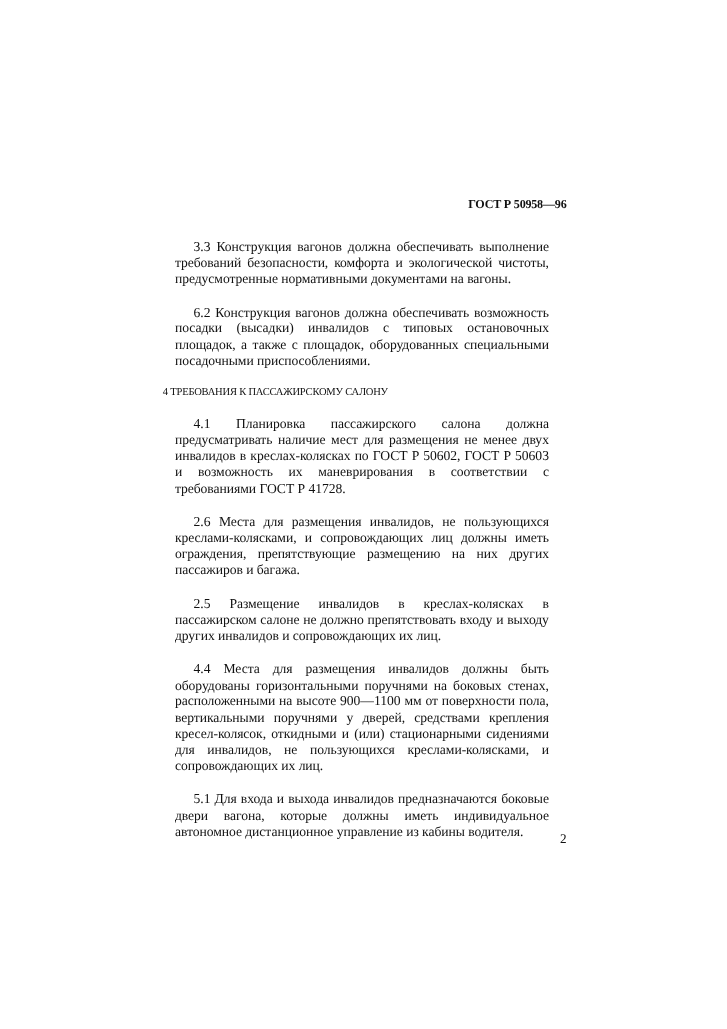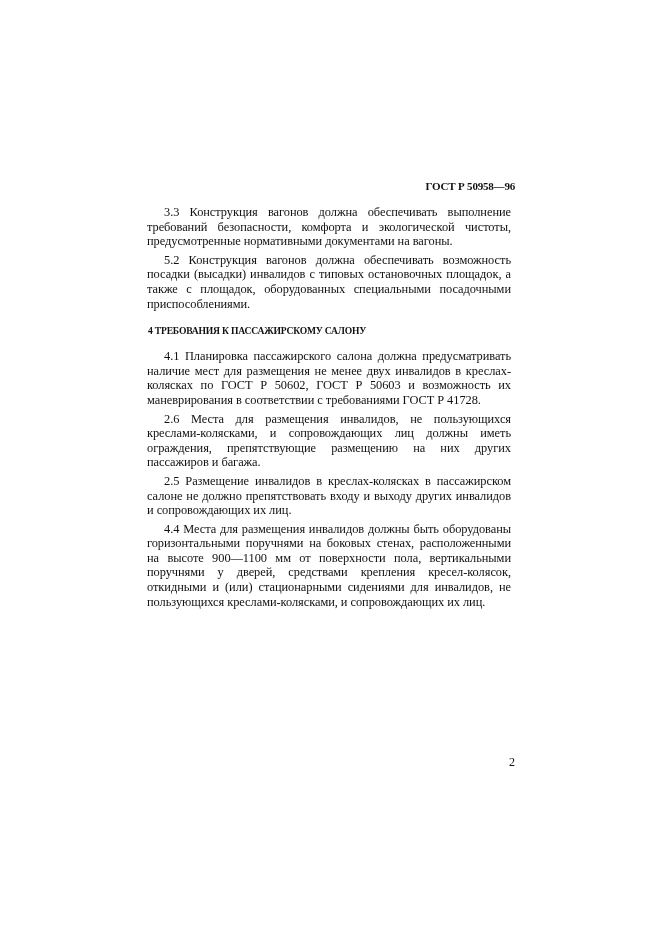--- a/index.html
+++ b/index.html
@@ -8,7 +8,7 @@
   .page { position: absolute; left: 0; top: 0; width: 661px; height: 841px; }
   .header { position: absolute; right: 146px; top: 180px; font-size: 11px; font-weight: bold; letter-spacing: -0.2px; }
   .body { position: absolute; left: 143px; top: 201px; width: 372px; }
-  .para { font-size: 12.4px; line-height: 14.6px; text-align: justify; text-indent: 17px; margin: 4px; letter-spacing: -0.05px; }
+  .para { font-size: 12.4px; line-height: 14.6px; text-align: justify; text-indent: 17px; margin: 16px; letter-spacing: -0.05px; }
   .section { font-size: 9.6px; font-weight: bold; margin: 14px 0 13px 5px; letter-spacing: -0.2px; }
   .pagenum { position: absolute; right: 146px; top: 755px; font-size: 12px; }
 </style>

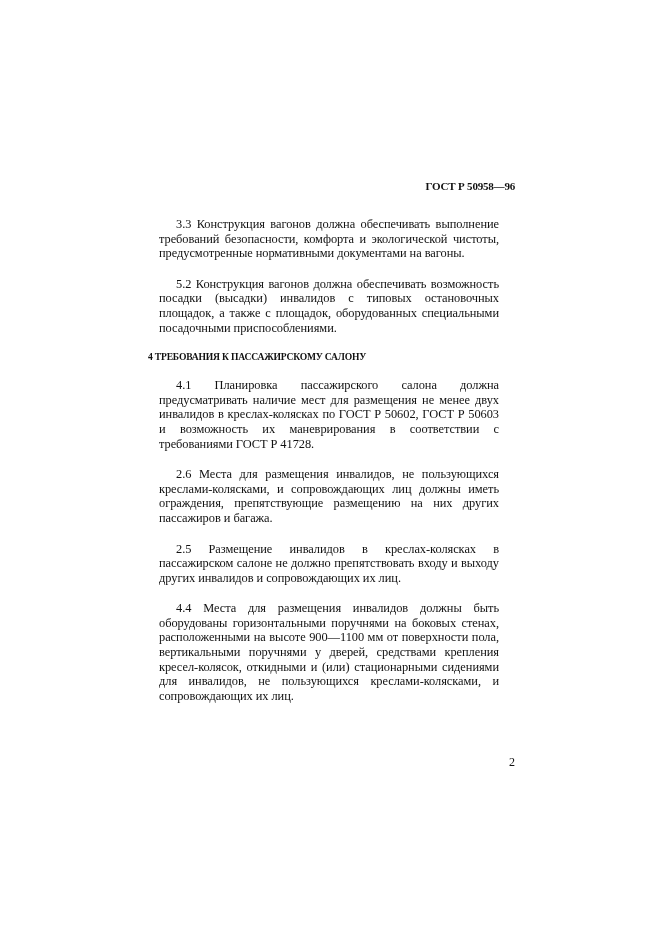--- a/index.html
+++ b/index.html
@@ -20,7 +20,7 @@
 
   <div class="body">
     <p class="para">3.3 Конструкция вагонов должна обеспечивать выполнение требований безопасности, комфорта и экологической чистоты, предусмотренные нормативными документами на вагоны.</p>
-    <p class="para">5.2 Конструкция вагонов должна обеспечивать возможность посадки (высадки) инвалидов с типовых остановочных площадок, а также с площадок, оборудованных специальными посадочными приспособлениями.</p>
+    <p class="para">6.2 Конструкция вагонов должна обеспечивать возможность посадки (высадки) инвалидов с типовых остановочных площадок, а также с площадок, оборудованных специальными посадочными приспособлениями.</p>
 
     <div class="section">4 ТРЕБОВАНИЯ К ПАССАЖИРСКОМУ САЛОНУ</div>
     <p class="para">4.1 Планировка пассажирского салона должна предусматривать наличие мест для размещения не менее двух инвалидов в креслах-колясках по ГОСТ Р 50602, ГОСТ Р 50603 и возможность их маневрирования в соответствии с требованиями ГОСТ Р 41728.</p>

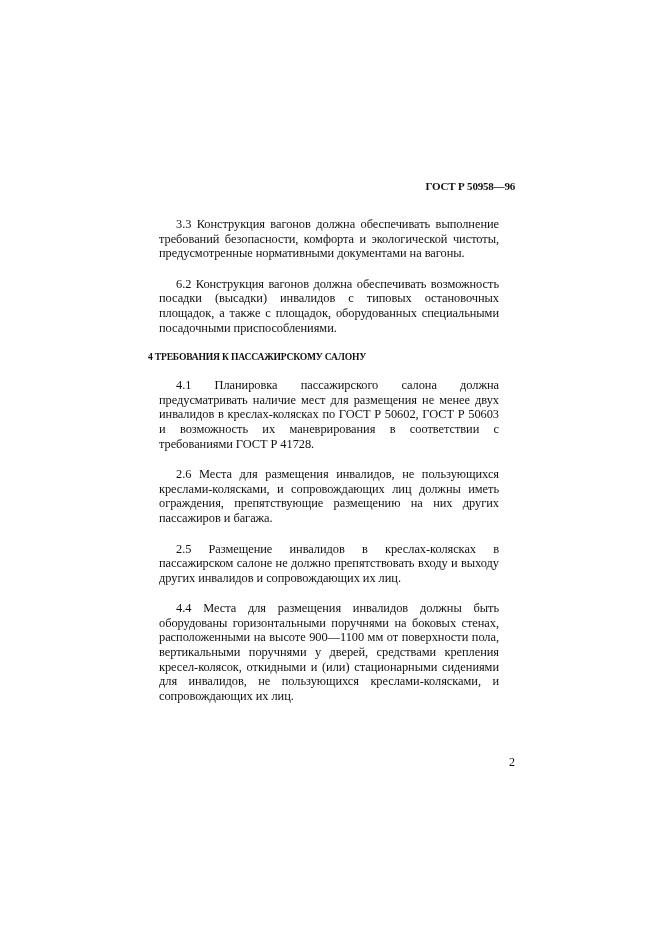--- a/index.html
+++ b/index.html
@@ -9,7 +9,7 @@
   .header { position: absolute; right: 146px; top: 180px; font-size: 11px; font-weight: bold; letter-spacing: -0.2px; }
   .body { position: absolute; left: 143px; top: 201px; width: 372px; }
   .para { font-size: 12.4px; line-height: 14.6px; text-align: justify; text-indent: 17px; margin: 16px; letter-spacing: -0.05px; }
-  .section { font-size: 9.6px; font-weight: bold; margin: 14px 0 13px 5px; letter-spacing: -0.2px; }
+  .section { font-size: 9.6px; font-weight: normal; margin: 14px 0 13px 5px; letter-spacing: -0.2px; }
   .pagenum { position: absolute; right: 146px; top: 755px; font-size: 12px; }
 </style>
 </head>

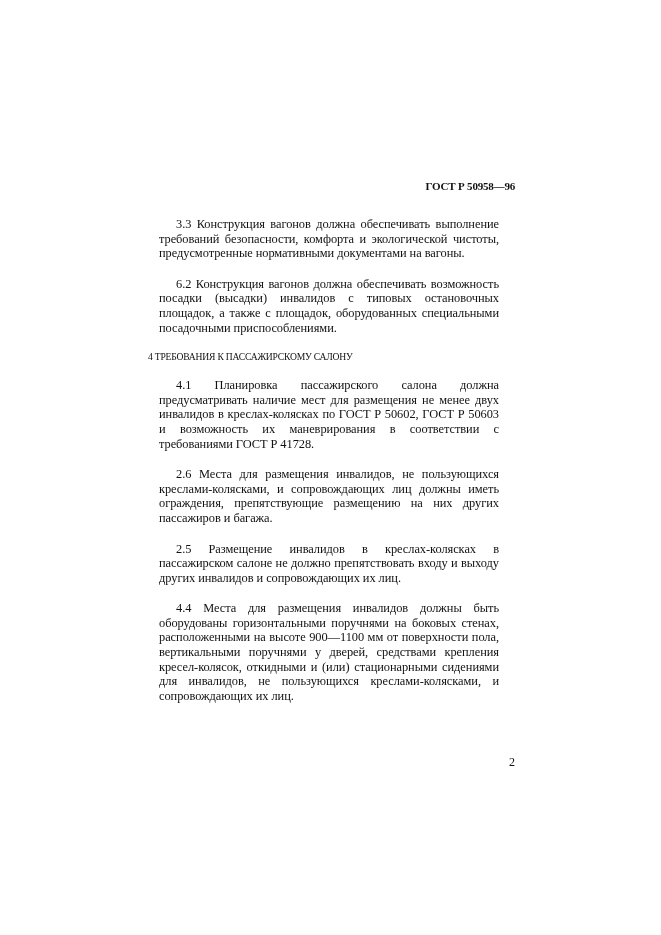--- a/index.html
+++ b/index.html
@@ -28,6 +28,7 @@
     <p class="para">2.5 Размещение инвалидов в креслах-колясках в пассажирском салоне не должно препятствовать входу и выходу других инвалидов и сопровождающих их лиц.</p>
     <p class="para">4.4 Места для размещения инвалидов должны быть оборудованы горизонтальными поручнями на боковых стенах, расположенными на высоте 900—1100 мм от поверхности пола, вертикальными поручнями у дверей, средствами крепления кресел-колясок, откидными и (или) стационарными сидениями для инвалидов, не пользующихся креслами-колясками, и сопровождающих их лиц.</p>
 
+    <p class="para">5.1 Для входа и выхода инвалидов предназначаются боковые двери вагона, которые должны иметь индивидуальное автономное дистанционное управление из кабины водителя.</p>
   </div>
 
   <div class="pagenum">2</div>

